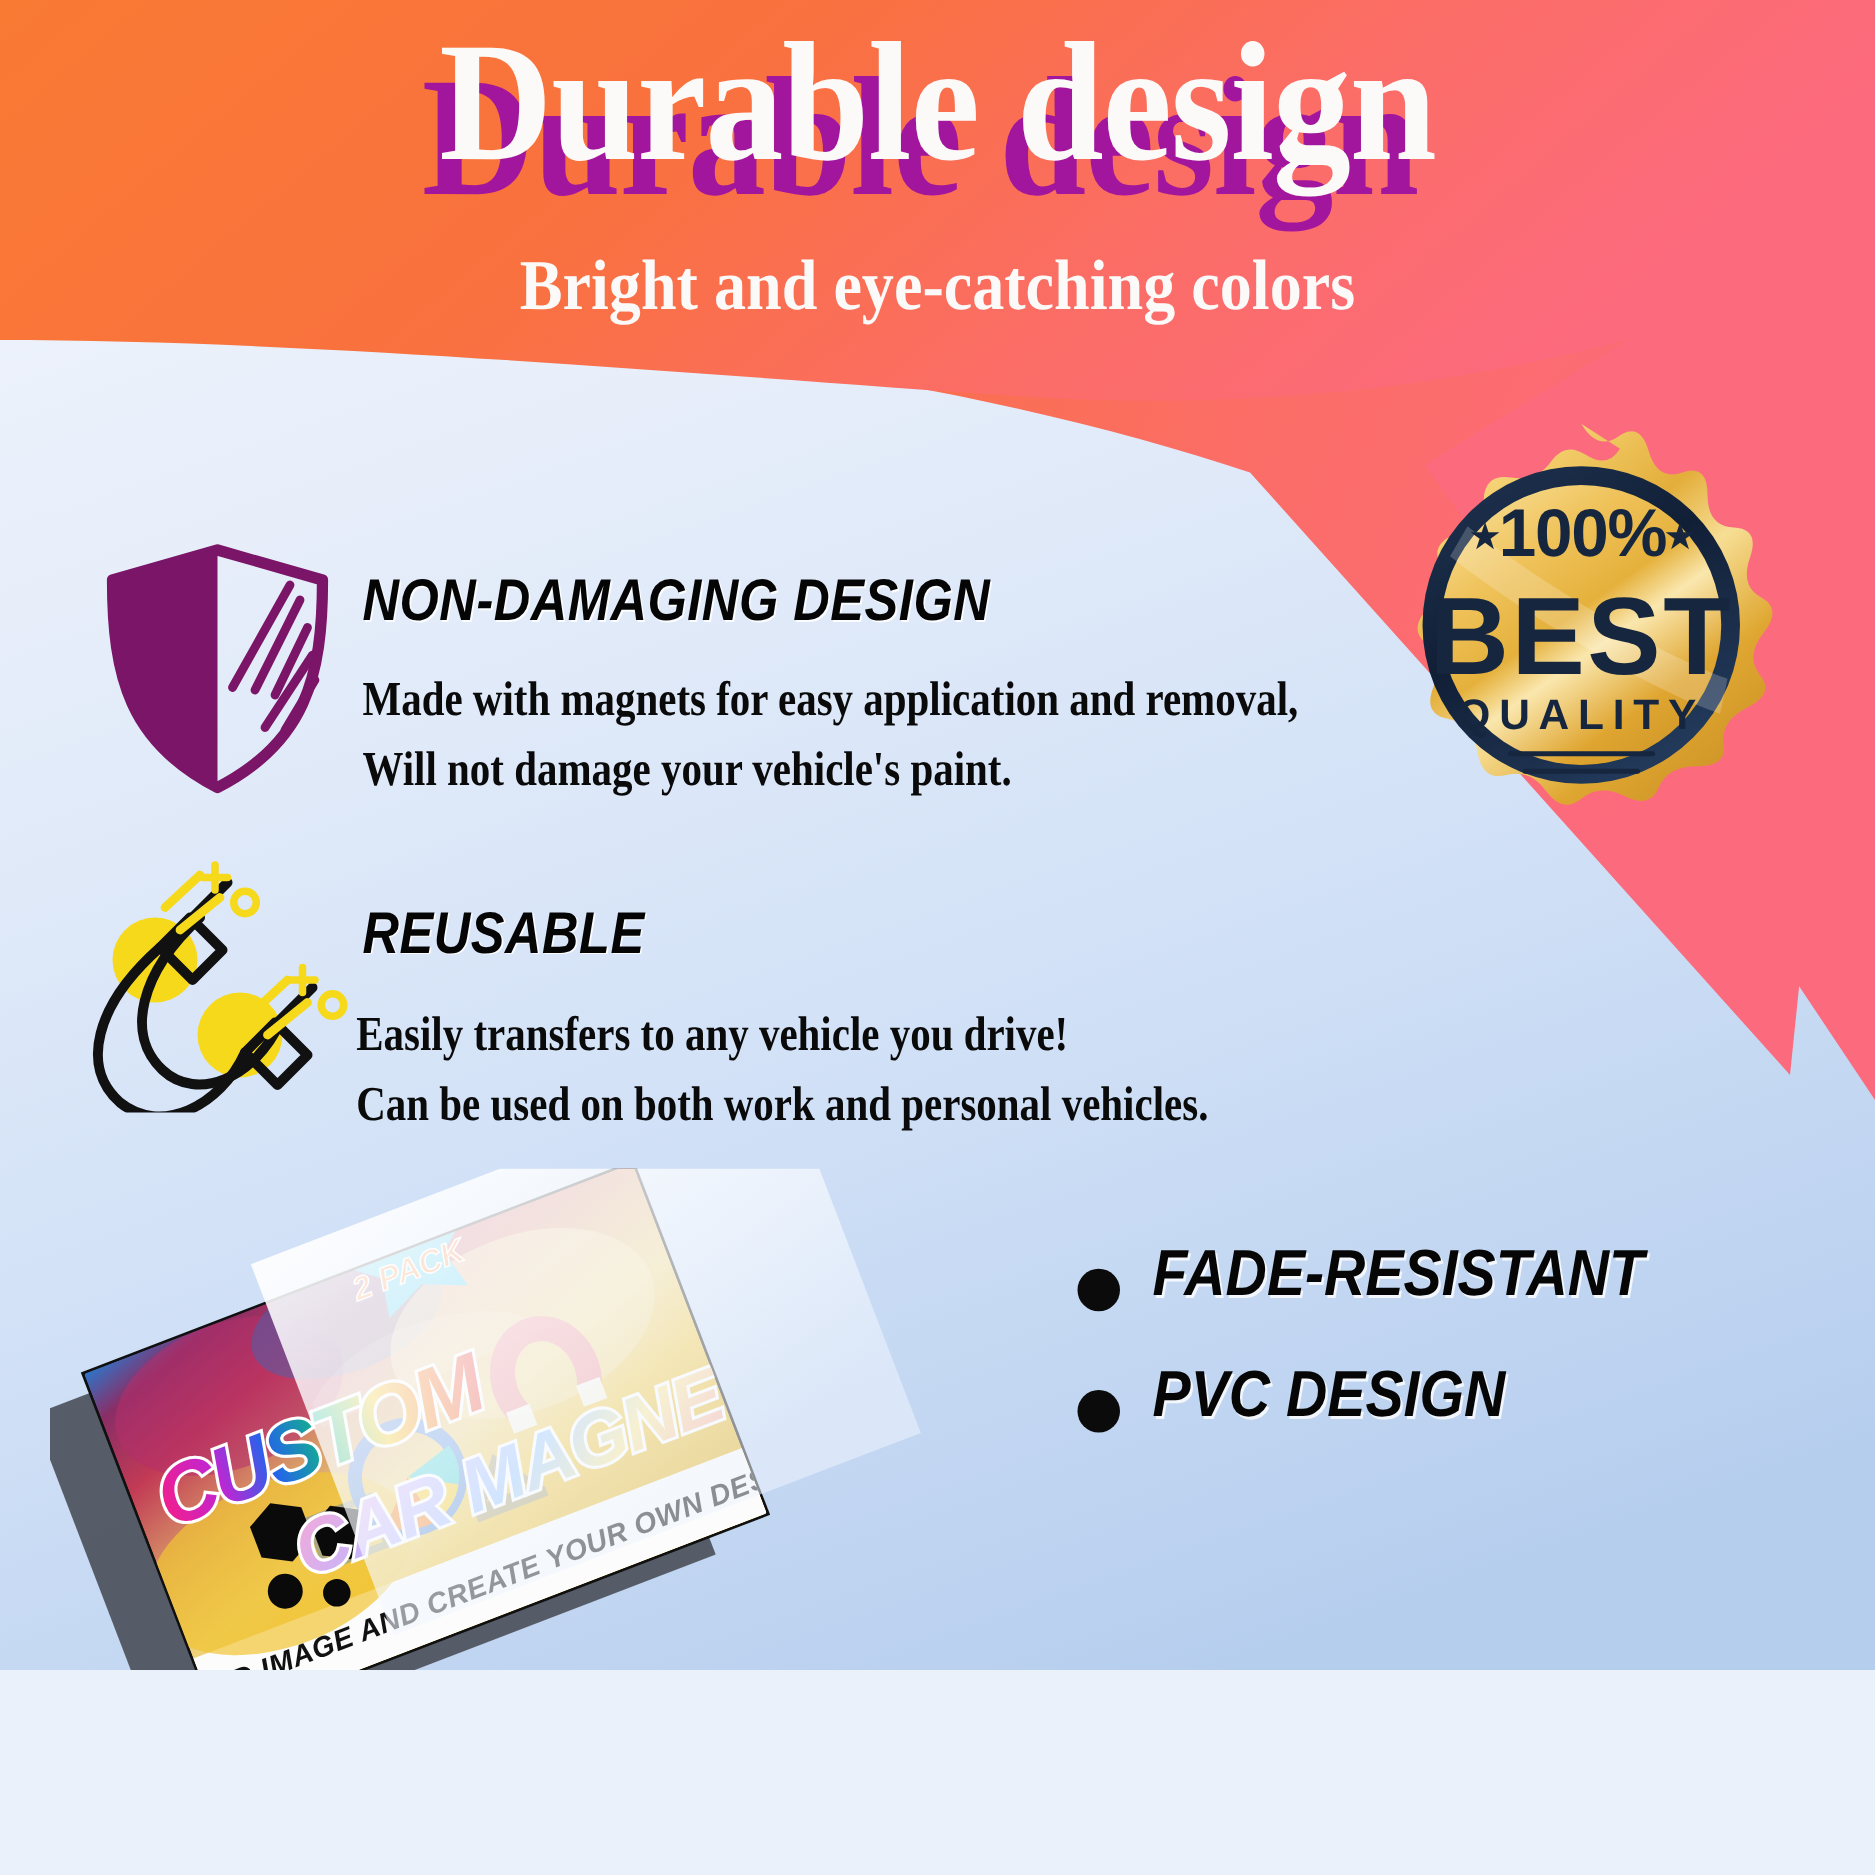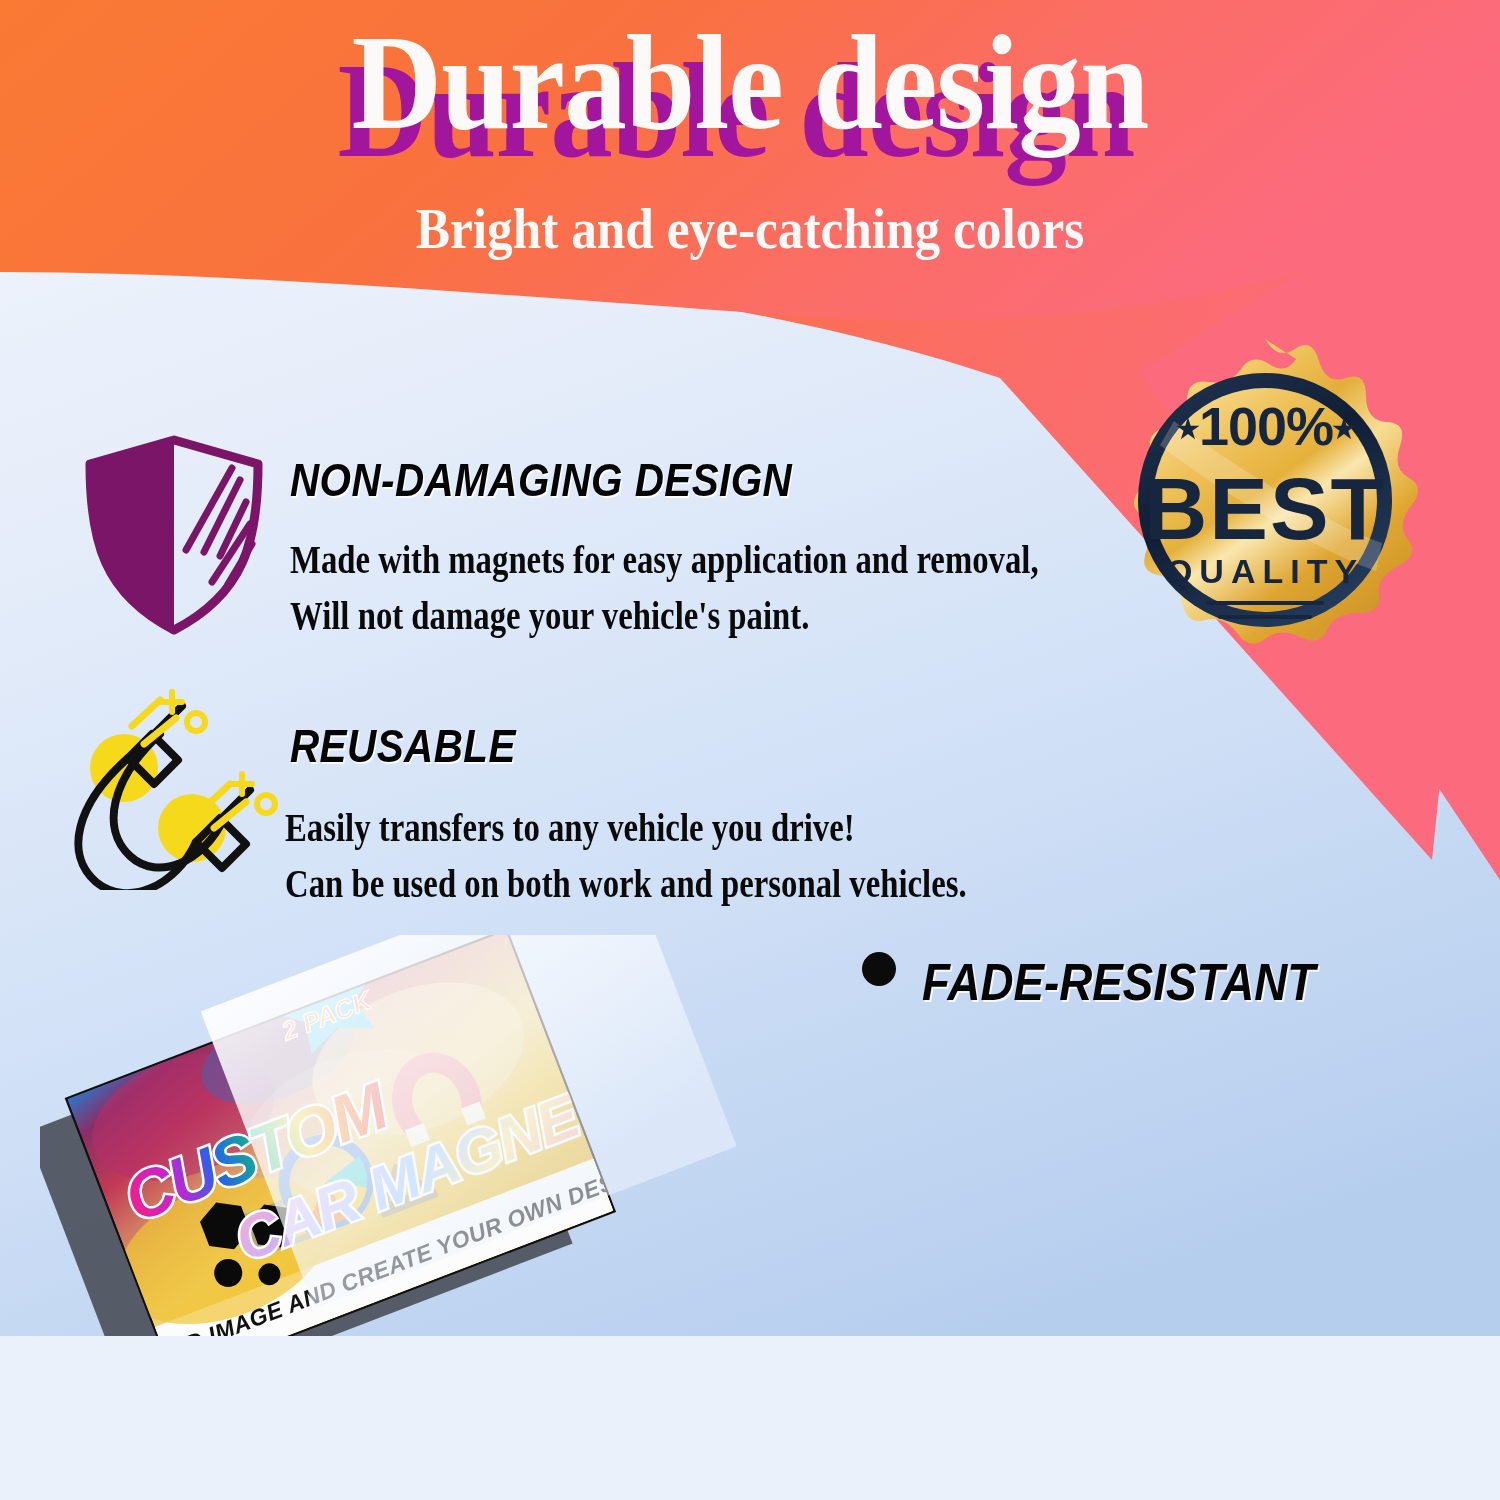--- a/index.html
+++ b/index.html
@@ -70,7 +70,7 @@
 
   
   #bullets { position:absolute; left:862px; top:952px; width:620px; }
-  .bullet-row { display:flex; align-items:flex-start; height:97px; }
+  .bullet-row { display:flex; align-items:flex-end; height:97px; }
   .bullet-dot {
     width:34px; height:34px; border-radius:50%;
     background:#0B0B0B; flex:none; margin-right:26px;

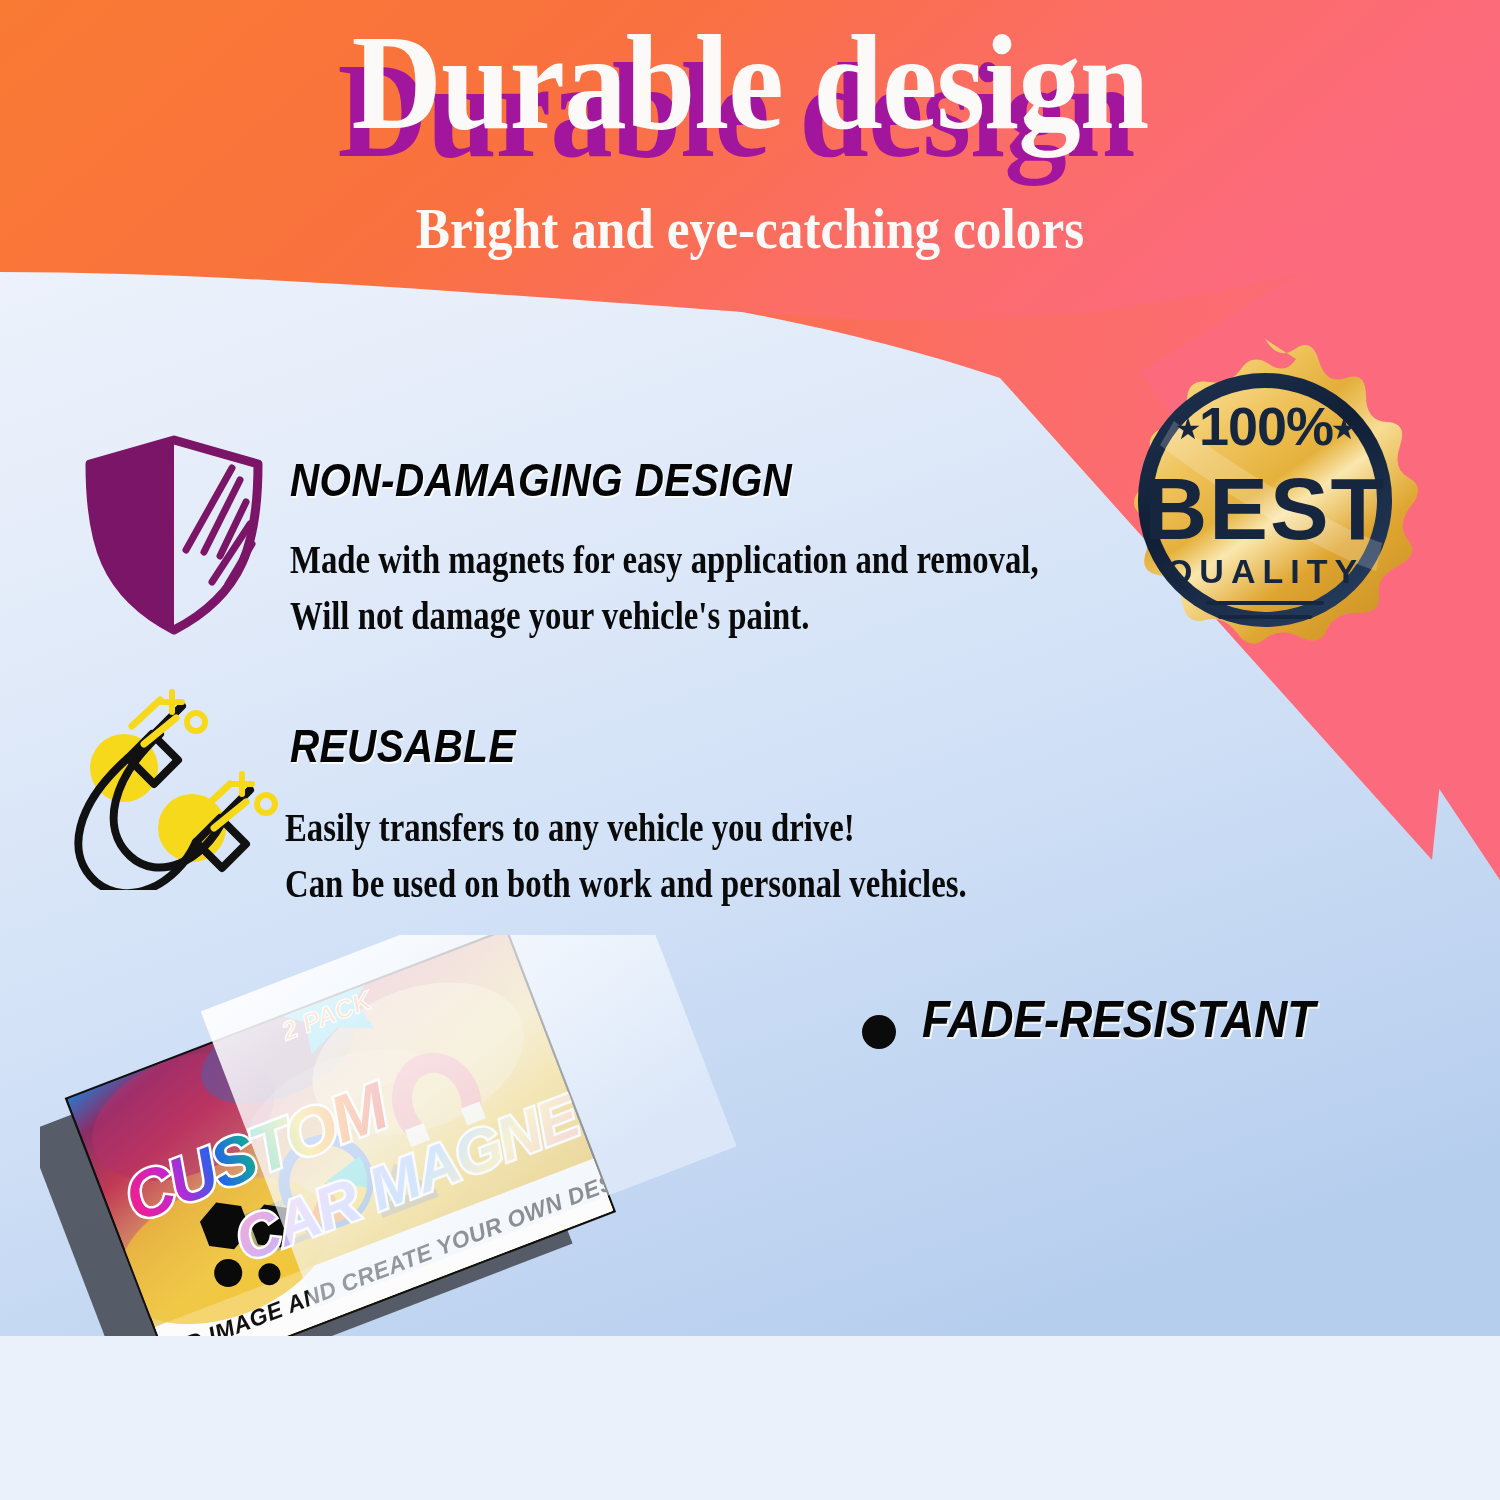--- a/index.html
+++ b/index.html
@@ -258,6 +258,10 @@
       <span class="bullet-dot"></span>
       <span class="bullet-text">FADE-RESISTANT</span>
     </div>
+    <div class="bullet-row">
+      <span class="bullet-dot"></span>
+      <span class="bullet-text">PVC DESIGN</span>
+    </div>
   </div>
 
   <svg id="product" viewBox="0 0 720 545">

